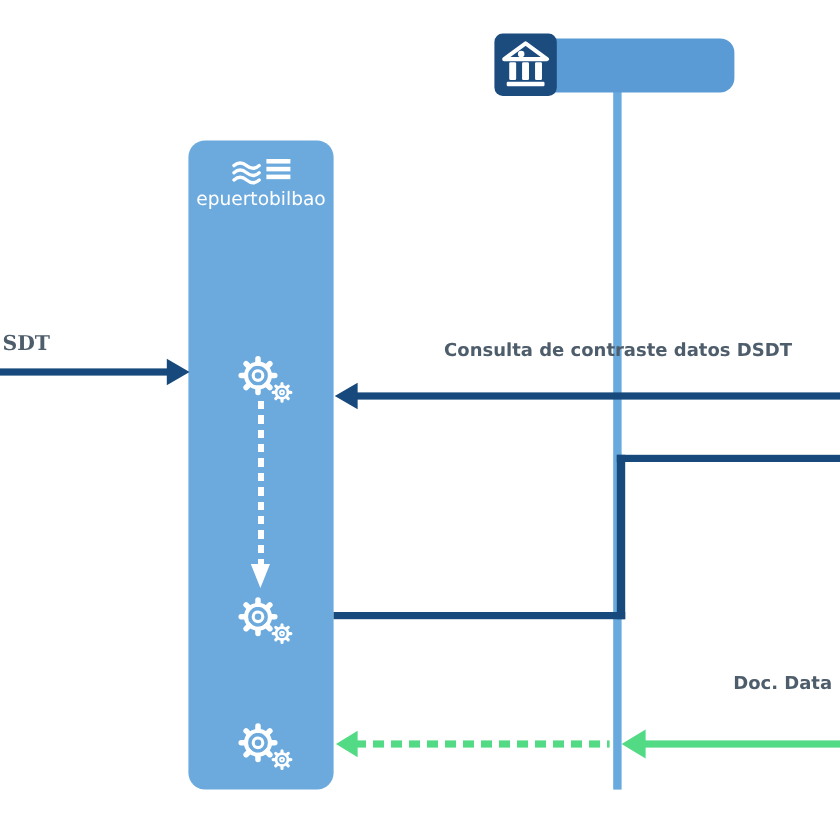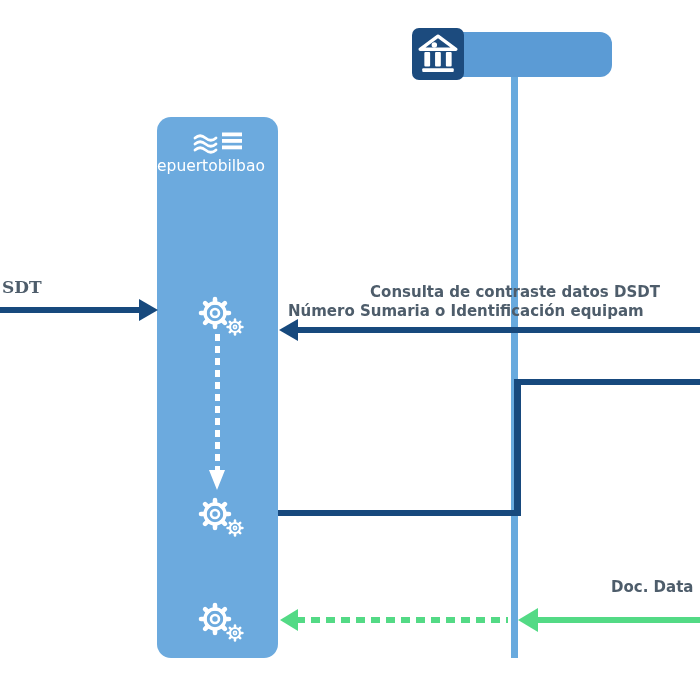--- a/index.html
+++ b/index.html
@@ -20,7 +20,7 @@
   
   .eport-rect{left:157px;top:117px;width:121px;height:541px;border-radius:14px;background:var(--node_blue);}
   .port-logo{left:192px;top:131px;width:52px;height:26px;}
-  .eport-brand{left:157px;top:157px;width:121px;text-align:left;color:#fff;font-size:15.5px;}
+  .eport-brand{left:157px;top:157px;width:121px;text-align:center;color:#fff;font-size:15.5px;}
 
   
   .gears{width:50px;height:44px;}

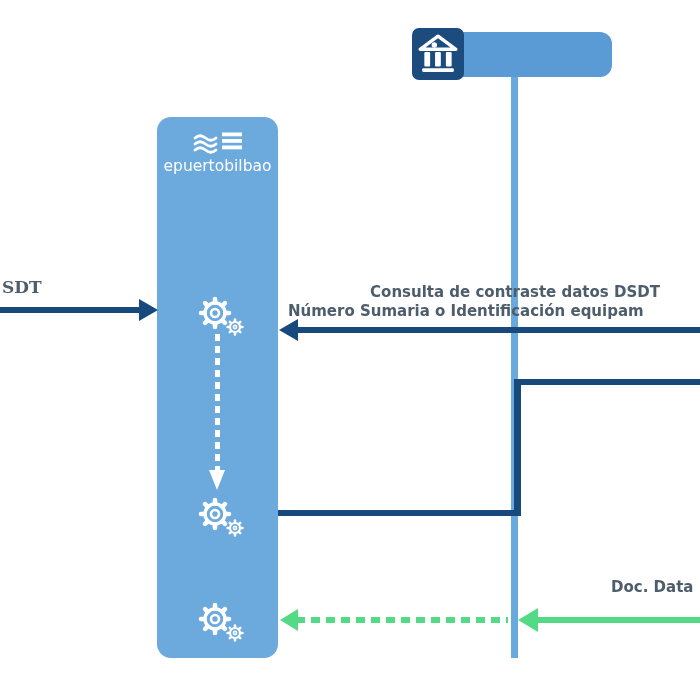--- a/index.html
+++ b/index.html
@@ -144,7 +144,6 @@
   <div class="abs head-right sdt-head"></div>
 
   <div class="abs lbl lbl-consulta1">Consulta de contraste datos DSDT</div>
-  <div class="abs lbl lbl-consulta2">Número Sumaria o Identificación equipam</div>
   <div class="abs dark-h consulta-line"></div>
   <div class="abs head-left consulta-head"></div>
 

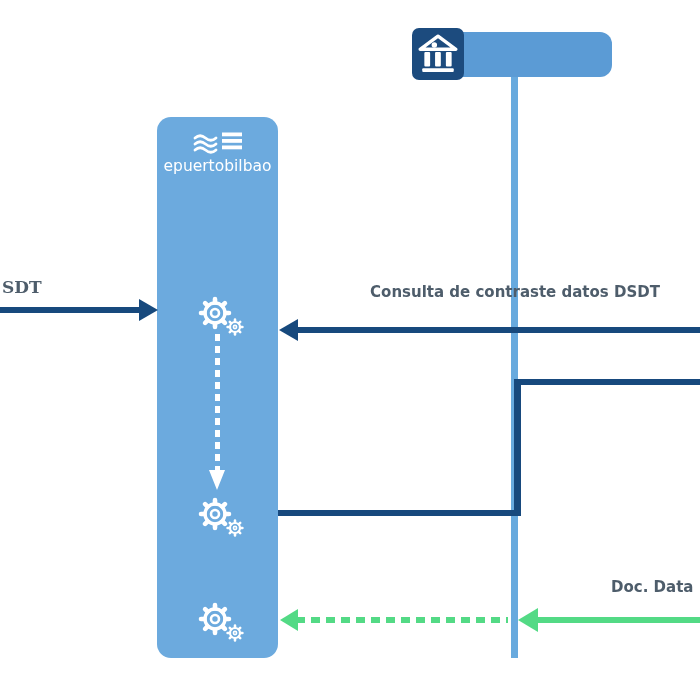--- a/index.html
+++ b/index.html
@@ -68,7 +68,7 @@
   .lbl-consulta1{left:280px;top:283px;width:470px;text-align:center;}
   .lbl-consulta2{left:288px;top:302px;}
   .lbl-partida{left:520px;top:352px;width:170px;text-align:center;}
-  .lbl-doc{left:611px;top:578px;}
+  .lbl-doc{left:611px;top:560px;}
 </style>
 </head>
 <body>

